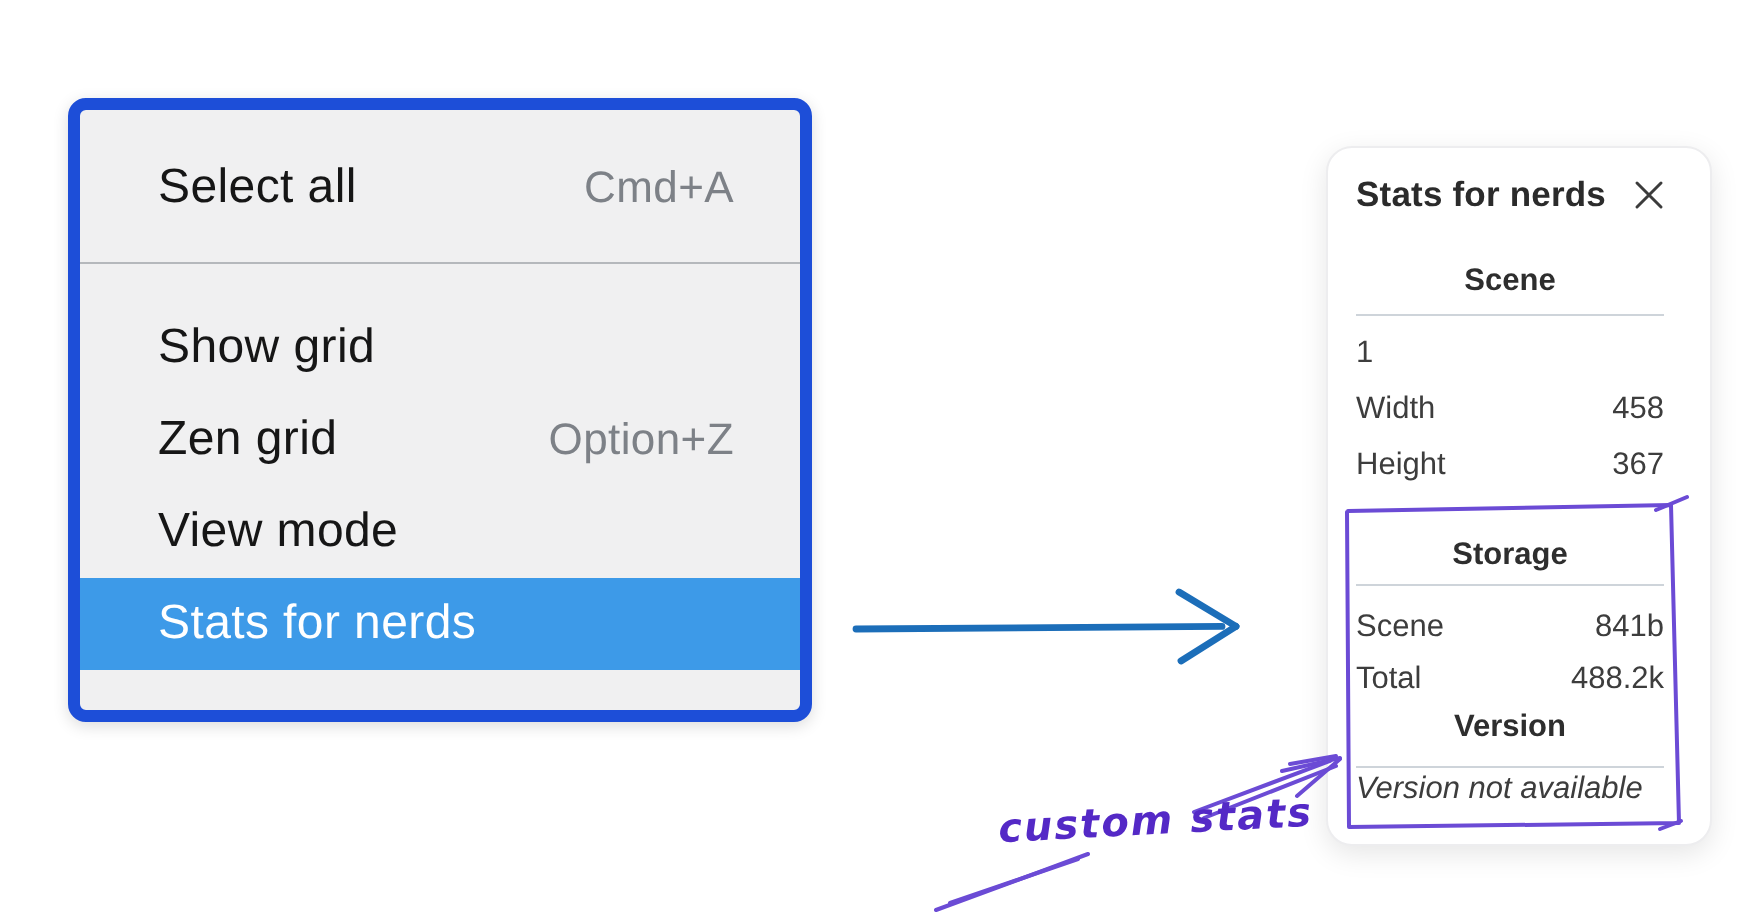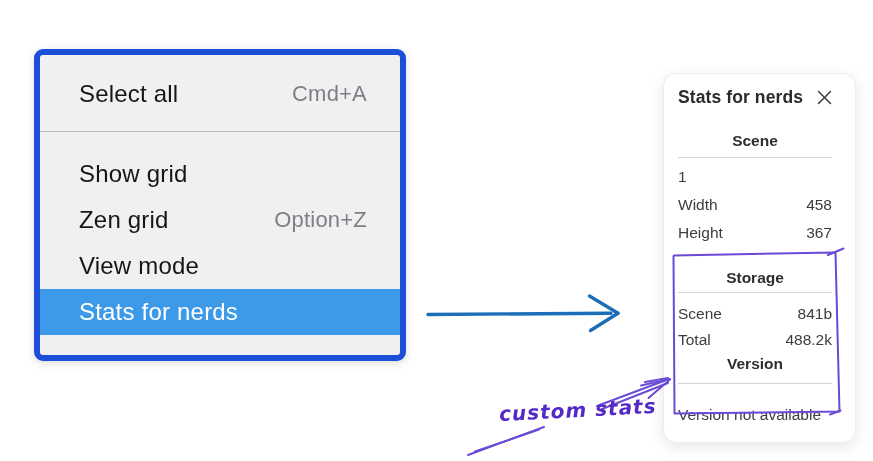--- a/index.html
+++ b/index.html
@@ -49,7 +49,7 @@
   .stat-row { display:flex; justify-content:space-between; }
   .rows.scene .stat-row   { line-height:28px; }
   .rows.storage .stat-row { line-height:26px; }
-  .version-note { margin-top:20px; line-height:22px; color:#3d3d3d; white-space:nowrap; }
+  .version-note { margin-top:0; line-height:22px; color:#3d3d3d; white-space:nowrap;font-style:italic; }
 
   
   .overlay { position:absolute; left:0; top:0; width:873px; height:461px; pointer-events:none; z-index:5; }

